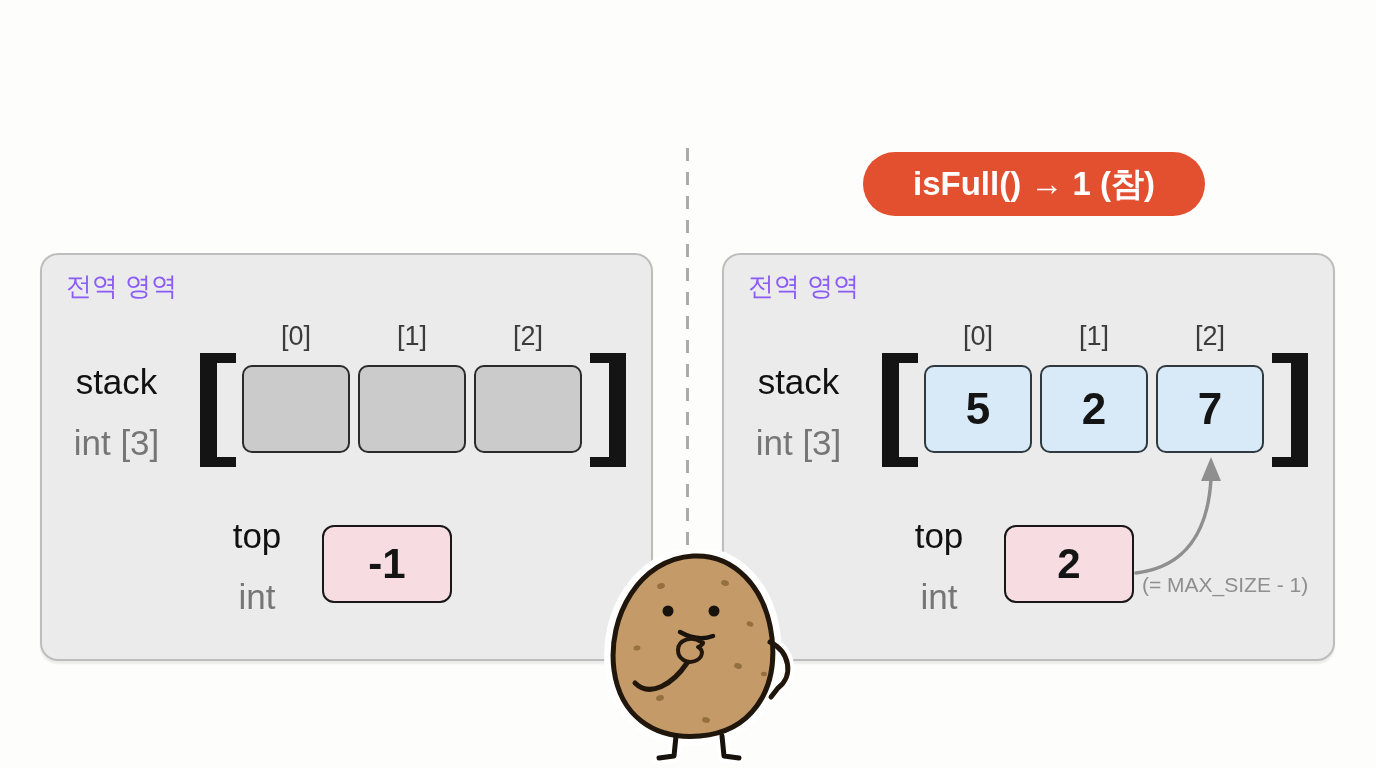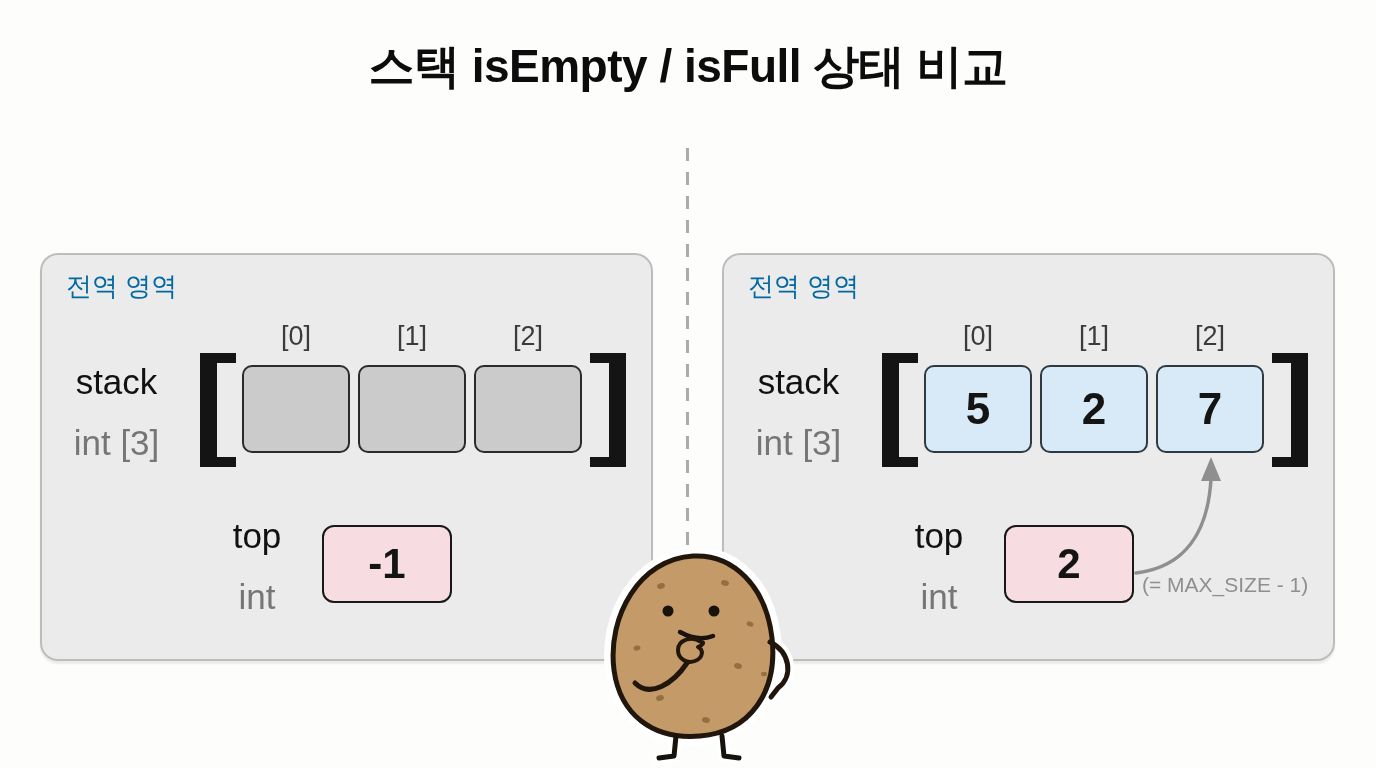--- a/index.html
+++ b/index.html
@@ -70,7 +70,6 @@
 
 <div class="canvas">
 
-  <div class="title">스택 isEmpty / isFull 상태 비교</div>
 
 
   <div class="divider"></div>

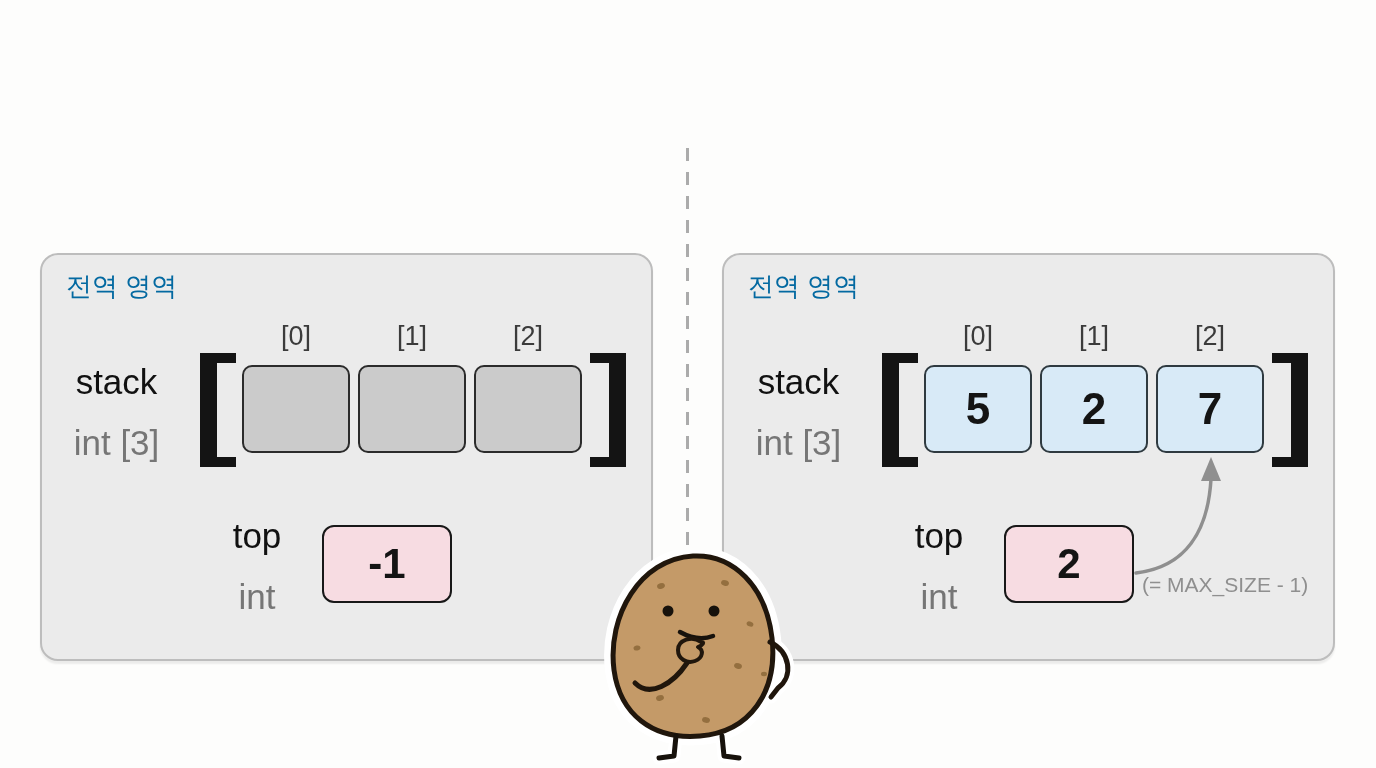--- a/index.html
+++ b/index.html
@@ -71,6 +71,7 @@
 <div class="canvas">
 
 
+  <div class="badge red">isFull() → 1 (참)</div>
 
   <div class="divider"></div>
 

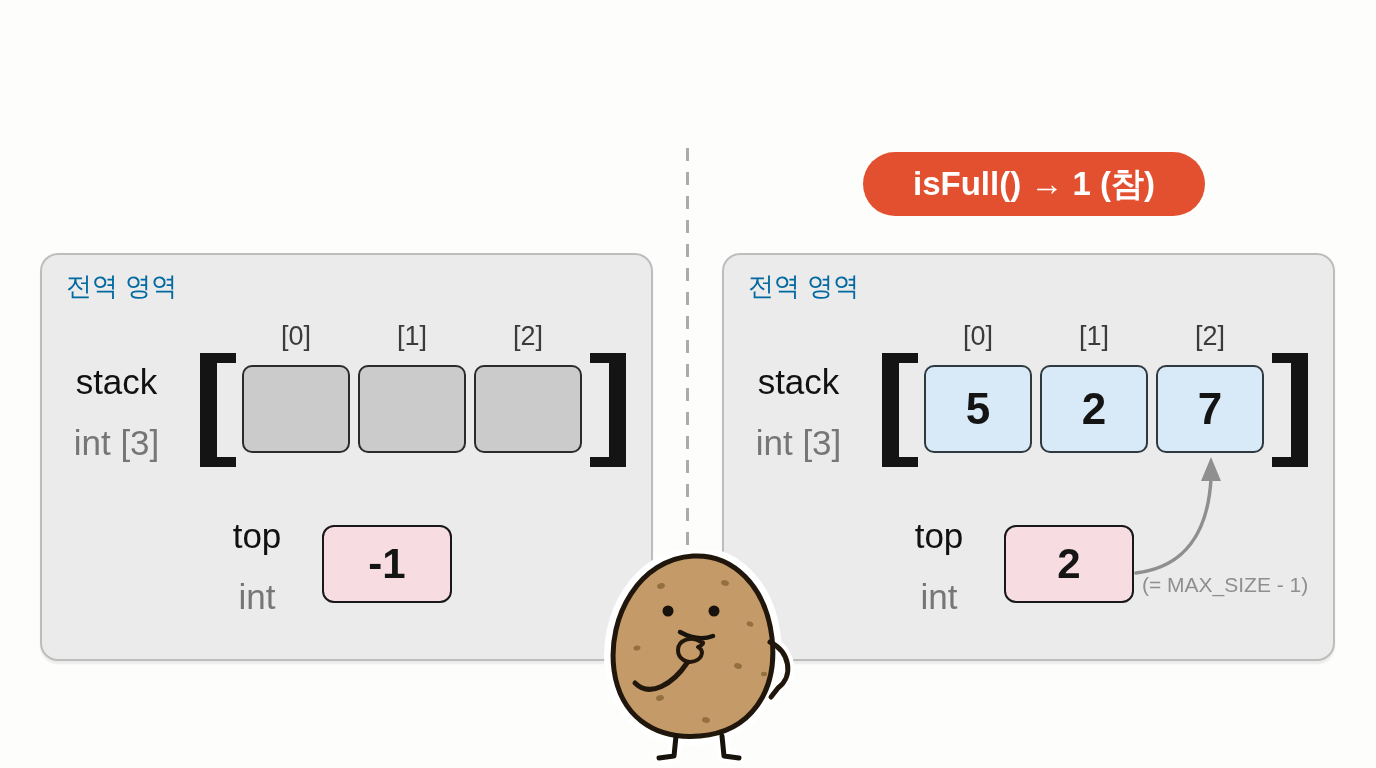--- a/index.html
+++ b/index.html
@@ -30,7 +30,7 @@
   .panel.left{left:40px;}
   .panel.right{left:722px;}
 
-  .panel-label{position:absolute;left:24px;top:14px;font-size:26px;font-weight:500;color:#0369a1;}
+  .panel-label{position:absolute;left:24px;top:14px;font-size:26px;font-weight:500;color:#8b5cf6;}
 
   .var-block{position:absolute;text-align:center;}
   .var-block .vname{font-size:35px;font-weight:500;color:#111;line-height:1.1;}

